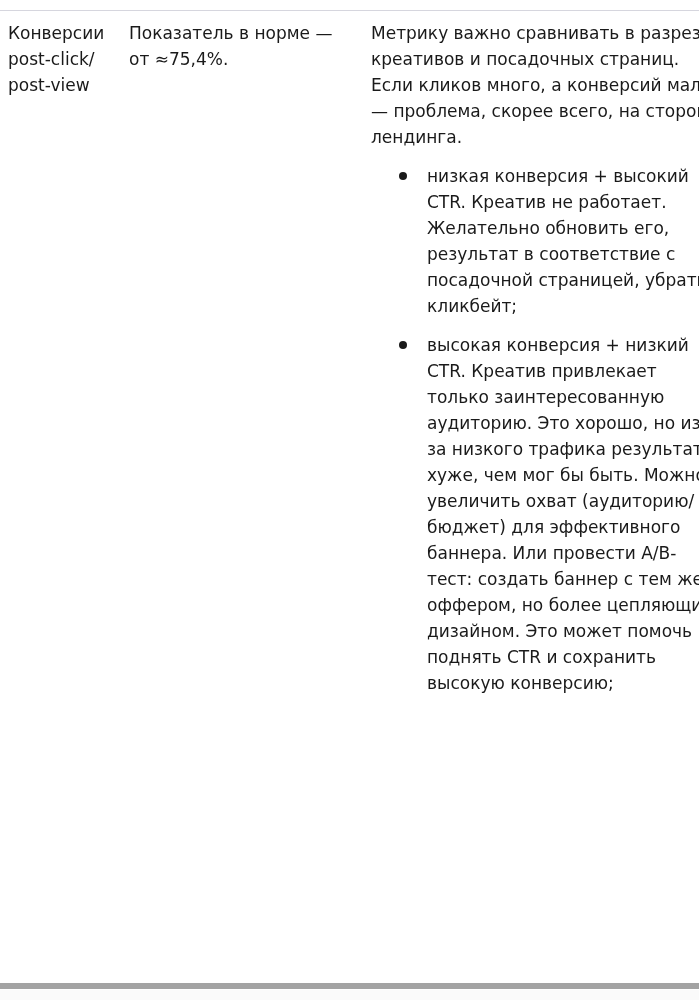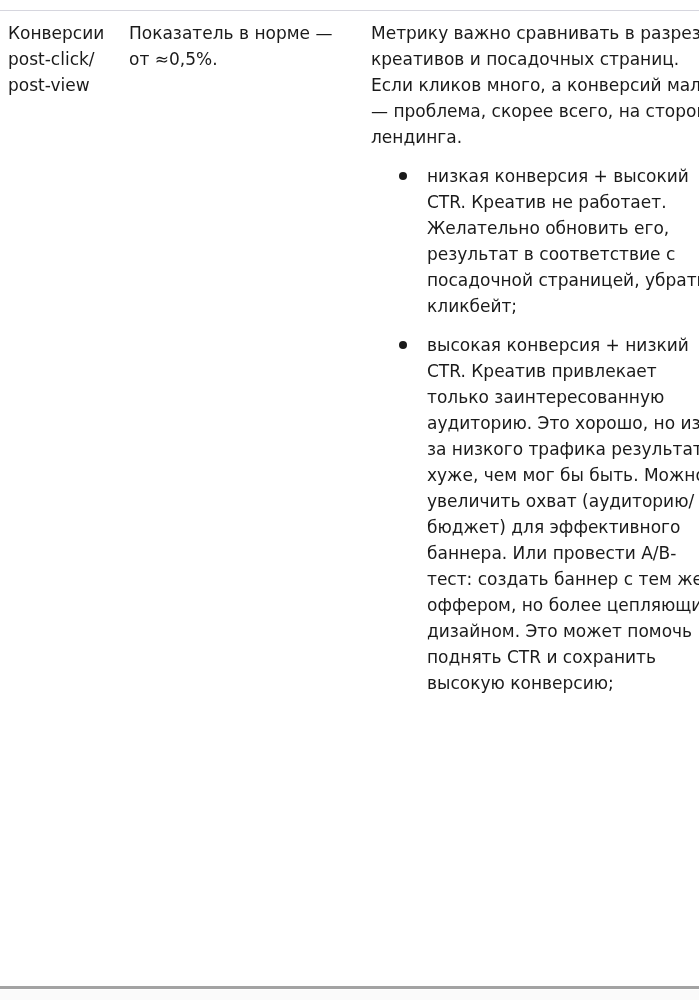--- a/index.html
+++ b/index.html
@@ -11,7 +11,7 @@
   .table {
     position: absolute; left: 0; top: 10px; width: 699px;
     border-top: 1px solid #d6d6de;
-    border-bottom: 3px solid #a3a3a3;
+    border-bottom: 6px solid #a3a3a3;
     height: 979px; box-sizing: border-box;
   }
   .col { position: absolute; top: 9px; }

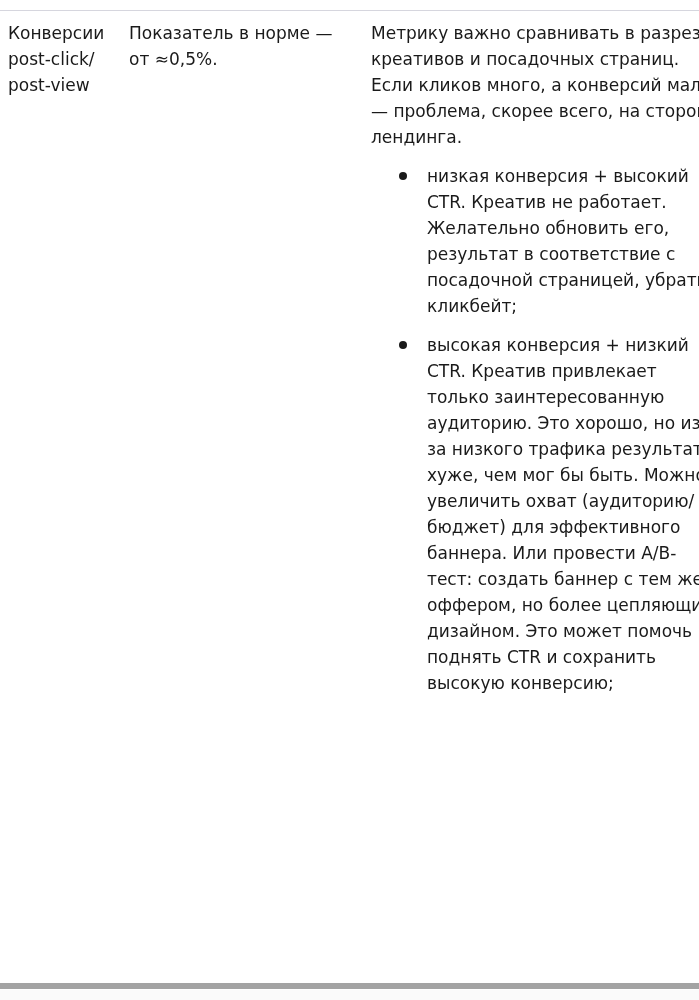--- a/index.html
+++ b/index.html
@@ -32,7 +32,7 @@
 
 <div class="table">
   <div class="col c1">Конверсии post-click/ post-view</div>
-  <div class="col c2">Показатель в норме — от ≈0,5%.</div>
+  <div class="col c2">Показатель в норме — от ≈75,4%.</div>
   <div class="col c3">
     <p>Метрику важно сравнивать в разрезе креативов и посадочных страниц. Если кликов много, а конверсий мало — проблема, скорее всего, на стороне лендинга.</p>
     <ul>

